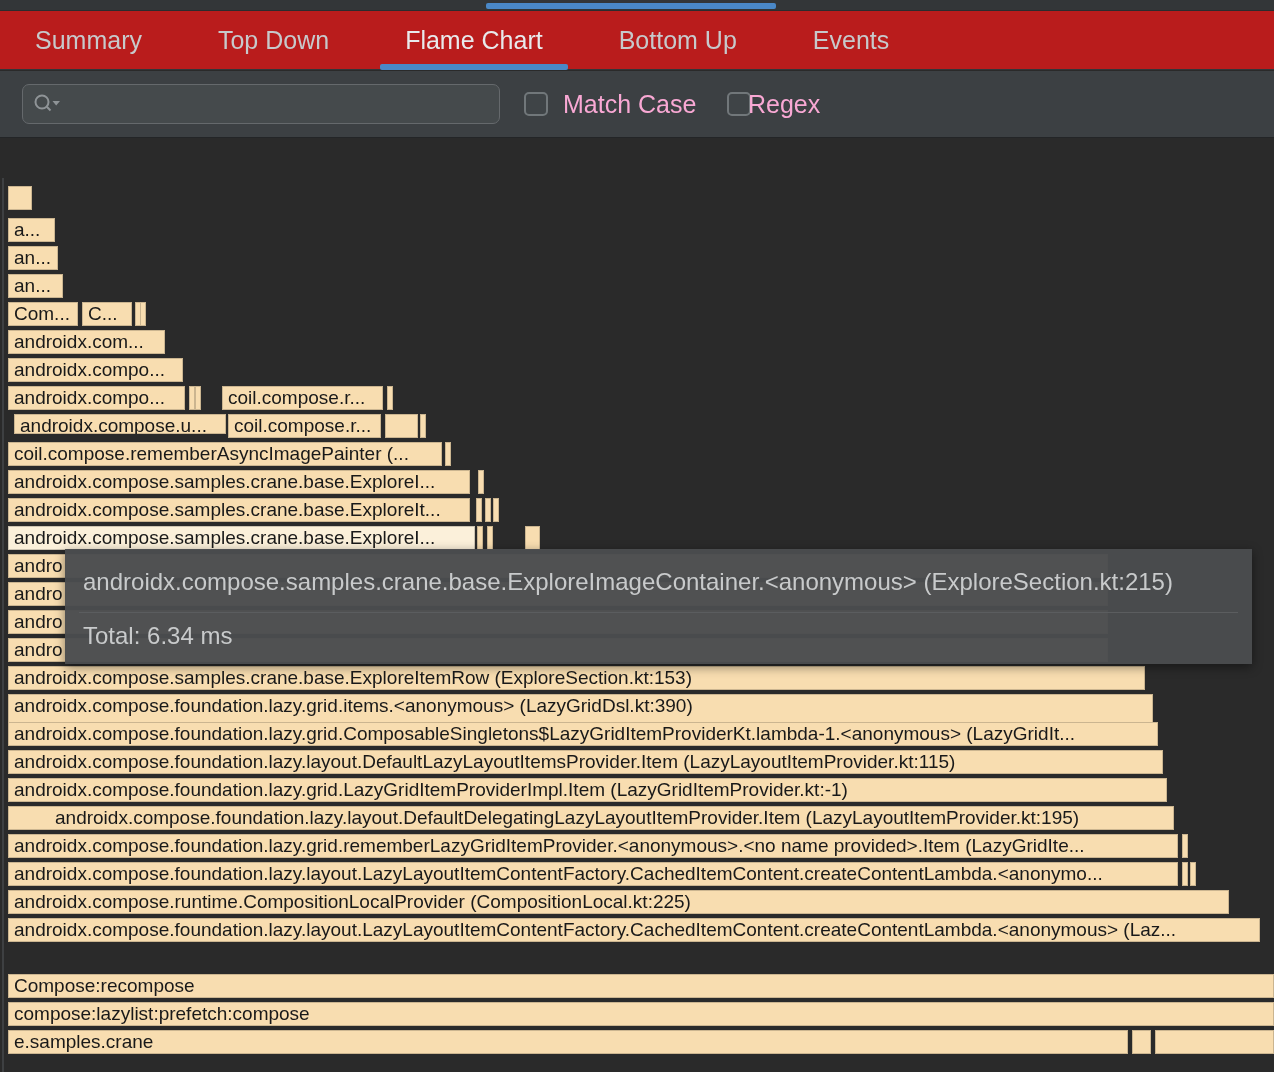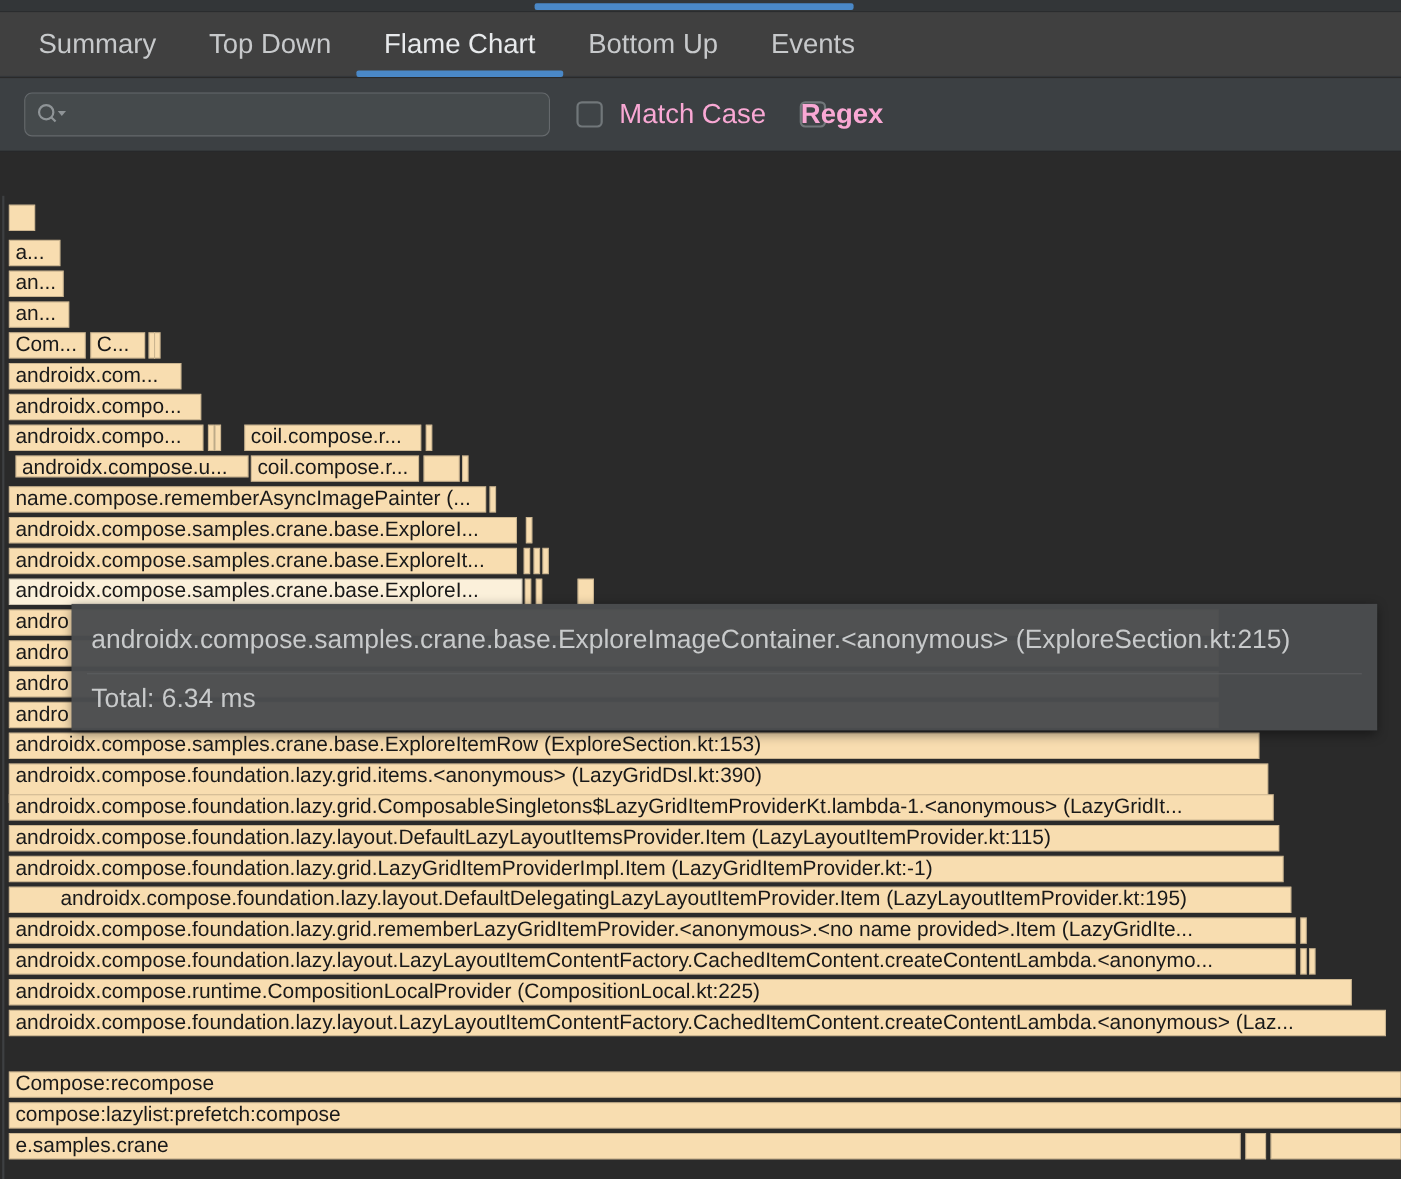--- a/index.html
+++ b/index.html
@@ -11,8 +11,8 @@
              border-bottom:1px solid #2a2c2e;}
   #top-strip .accent{position:absolute;top:3px;height:6px;border-radius:2px;}
 
-  #tabbar{position:absolute;left:0;top:11px;width:1274px;height:59px;background:#404040;
-          display:flex;align-items:center;padding-left:35px;gap:48px;box-sizing:border-box;
+  #tabbar{position:absolute;left:0;top:11px;width:1274px;height:59px;background:#b91c1c;
+          display:flex;align-items:center;padding-left:35px;gap:76px;box-sizing:border-box;
           border-bottom:1px solid #333639;}
   .tab{position:relative;height:59px;line-height:59px;font-size:25px;color:#c7c9cb;cursor:default;}
   .tab.active{color:#e8eaec;}

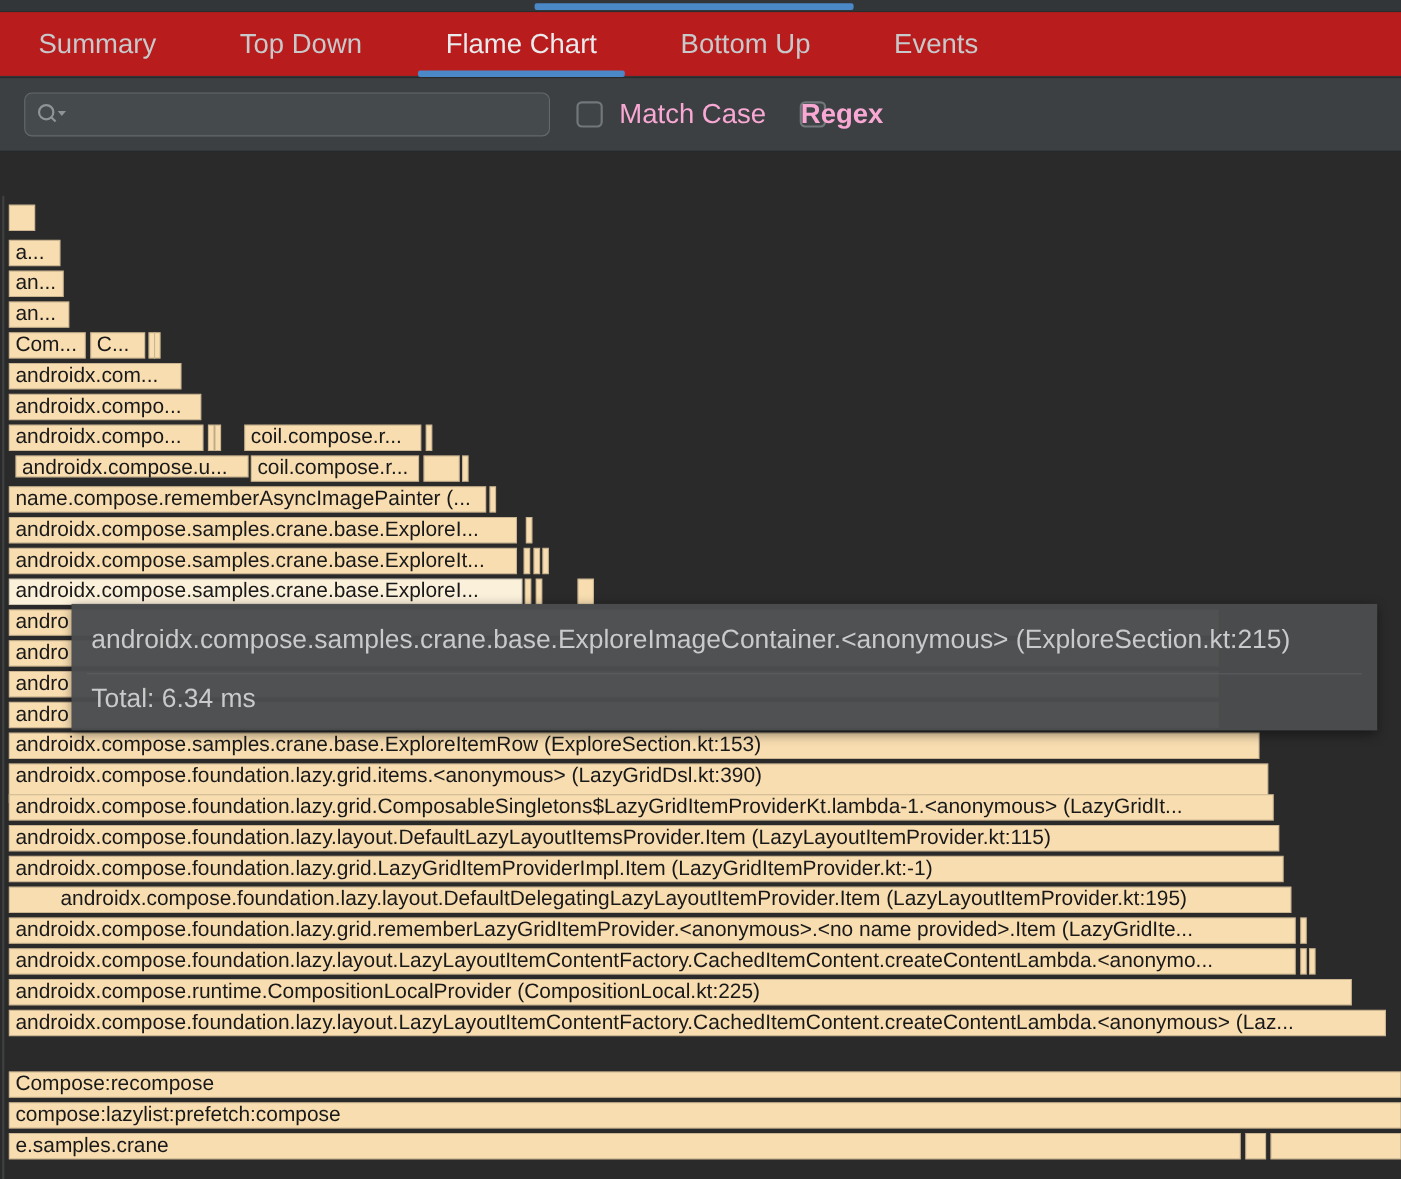--- a/index.html
+++ b/index.html
@@ -31,7 +31,7 @@
       border:2px solid #71777a;border-radius:5px;box-sizing:border-box;}
   .cb-label{position:absolute;top:0;height:66px;line-height:66px;font-size:25px;color:#f9a8d4;}
   #cb-match{left:524px;} #lbl-match{left:563px;}
-  #cb-regex{left:727px;} #lbl-regex{left:728px;font-weight:bold;}
+  #cb-regex{left:727px;} #lbl-regex{left:748px;}
 
   
   #flame-chart{position:absolute;left:0;top:138px;width:1274px;height:934px;background:#2a2a2a;}

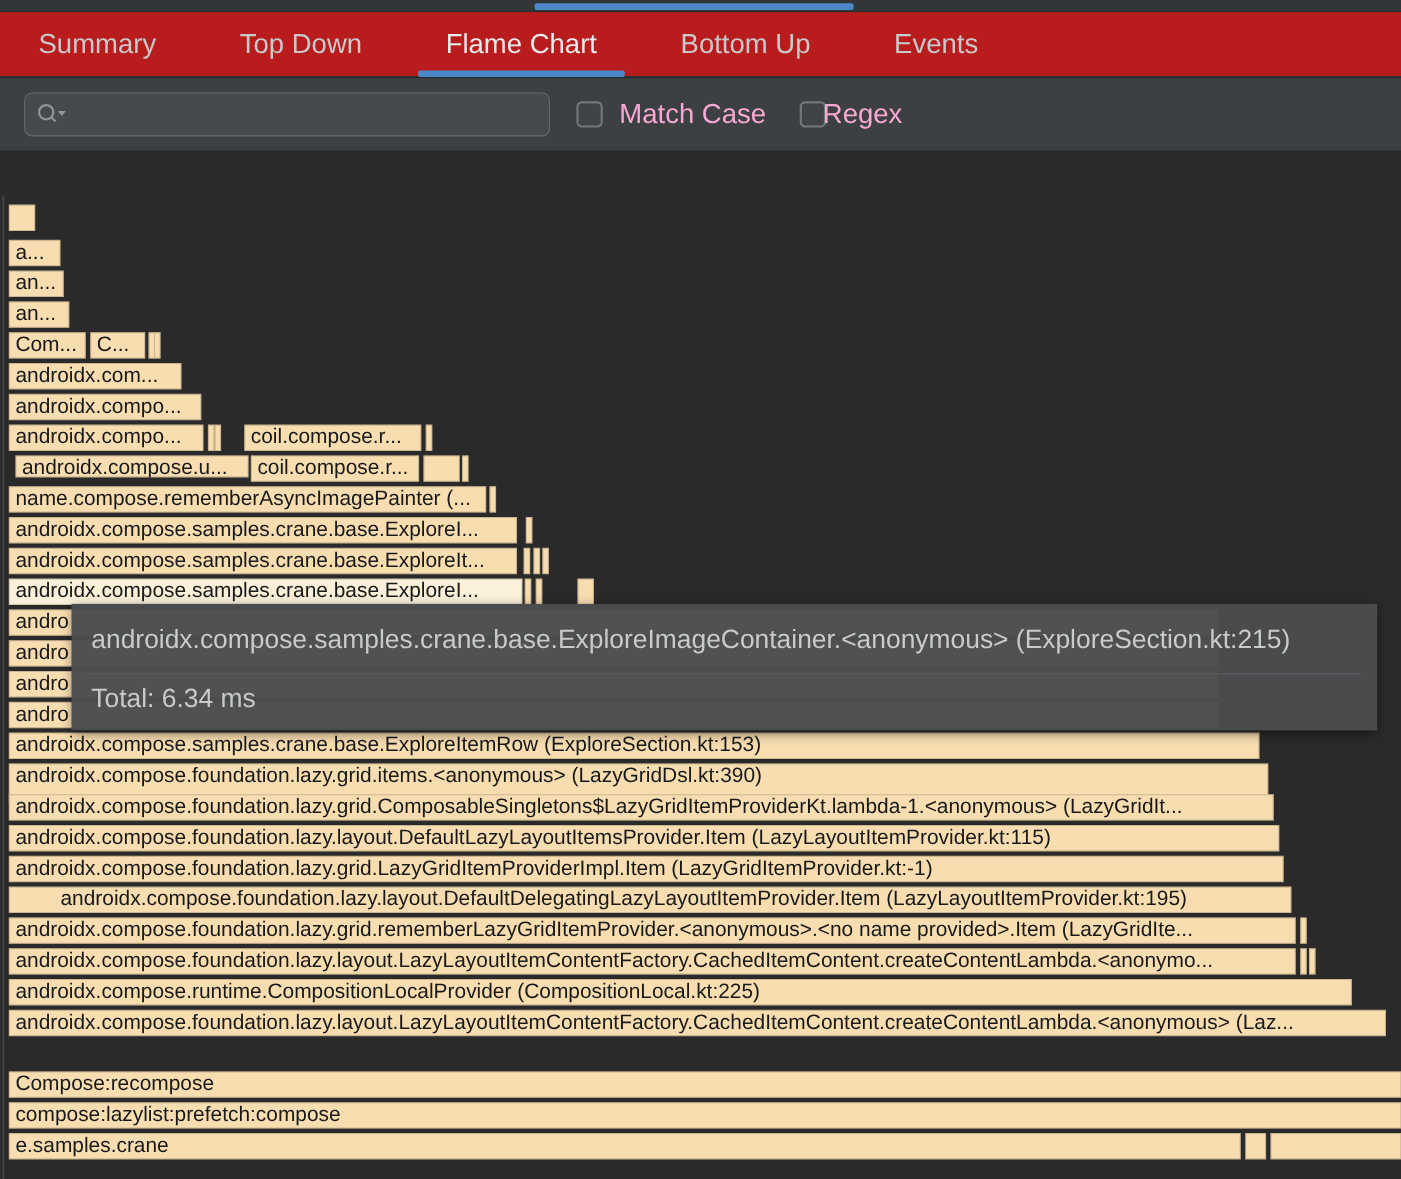--- a/index.html
+++ b/index.html
@@ -104,7 +104,7 @@
     <div class="bar" style="left: 228px; top: 276px; width: 153px; height: 24px;">coil.compose.r...</div>
     <div class="bar" style="left: 385px; top: 276px; width: 33px; height: 24px;"></div>
     <div class="bar" style="left: 420px; top: 276px; width: 3px; height: 24px;"></div>
-    <div class="bar" style="left: 8px; top: 304px; width: 434px; height: 24px;">name.compose.rememberAsyncImagePainter (...</div>
+    <div class="bar" style="left: 8px; top: 304px; width: 434px; height: 24px;">coil.compose.rememberAsyncImagePainter (...</div>
     <div class="bar" style="left: 445px; top: 304px; width: 3px; height: 24px;"></div>
     <div class="bar" style="left: 8px; top: 332px; width: 462px; height: 24px;">androidx.compose.samples.crane.base.ExploreI...</div>
     <div class="bar" style="left: 478px; top: 332px; width: 3px; height: 24px;"></div>

